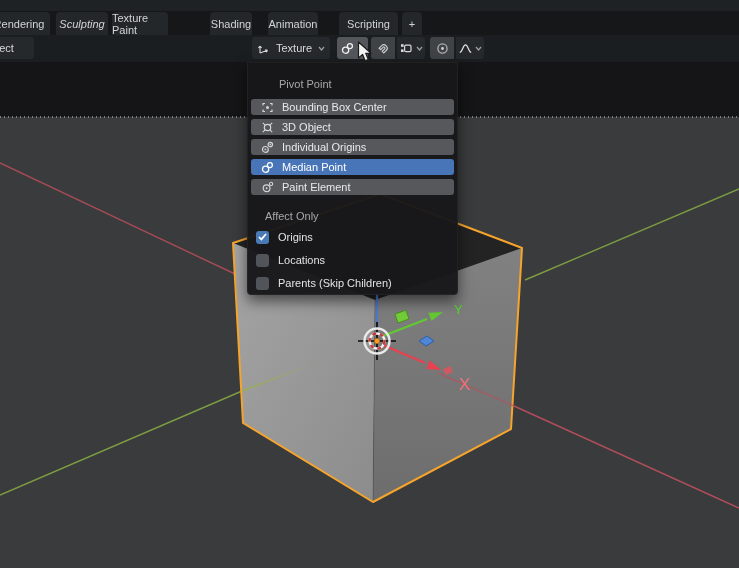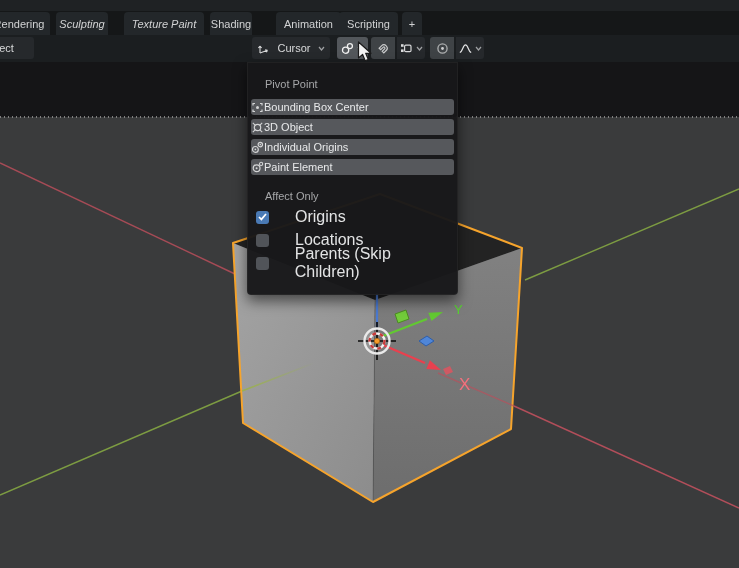--- a/index.html
+++ b/index.html
@@ -121,7 +121,7 @@
     <div class="tab" style="left:56px;width:52px;font-style:italic;">
         <span>Sculpting</span>
       </div>
-    <div class="tab" style="left:124px;width:80px;font-style:italic;">
+    <div class="tab" style="left:112px;width:56px;">
         <span>Texture Paint</span>
       </div>
     <div class="tab" style="left:210px;width:42px;">

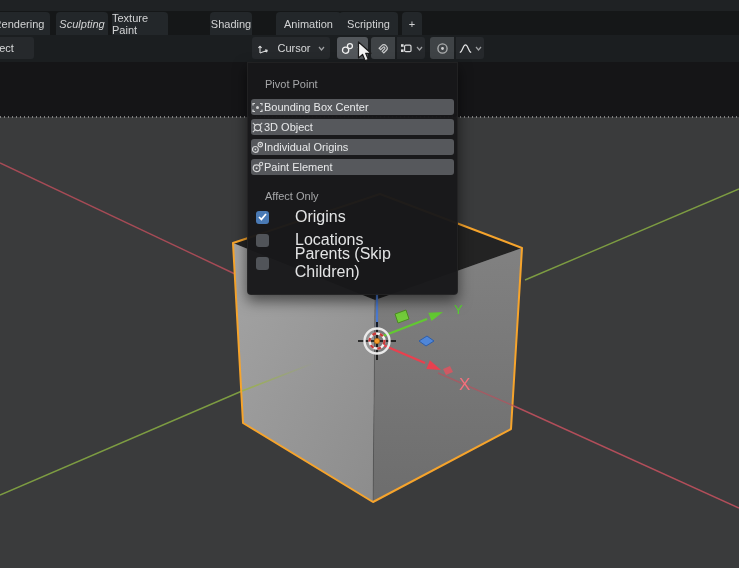--- a/index.html
+++ b/index.html
@@ -127,7 +127,7 @@
     <div class="tab" style="left:210px;width:42px;">
         <span>Shading</span>
       </div>
-    <div class="tab" style="left:268px;width:65px;margin-left:8px;">
+    <div class="tab" style="left:268px;width:50px;">
         <span>Animation</span>
       </div>
     <div class="tab" style="left:339px;width:59px;">

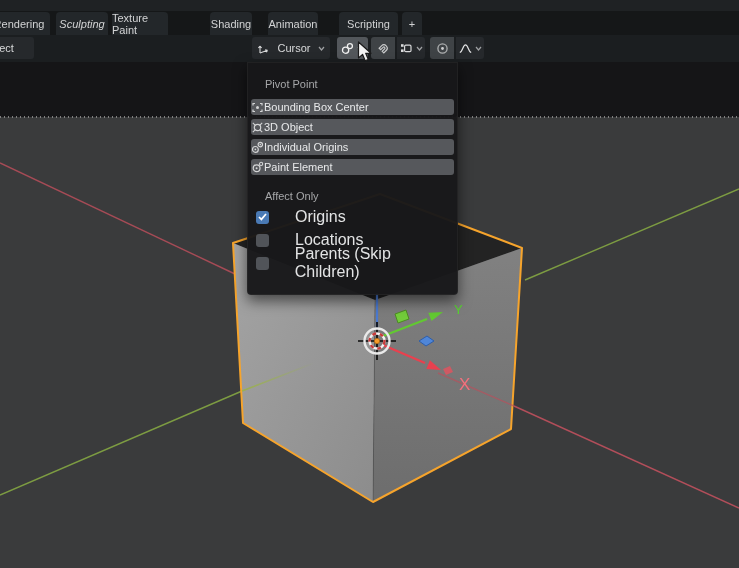--- a/index.html
+++ b/index.html
@@ -148,7 +148,7 @@
         <path d="M3,11 L3,4 M3,4 l-1.6,2 M3,4 l1.6,2" stroke="#d8d9da" stroke-width="1.1" fill="none"></path>
         <path d="M3,11 L10.5,8.2 M10.5,8.2 l-2.4,-0.4 M10.5,8.2 l-1.1,2.1" stroke="#d8d9da" stroke-width="1.1" fill="none"></path>
       </svg>
-      <span style="flex:1;text-align:center;">Cursor</span>
+      <span style="flex:1;text-align:center;">Texture</span>
       <svg class="chev" viewBox="0 0 7 5">
         <polyline points="1,1 3.5,4 6,1" fill="none" stroke="#9fa1a3" stroke-width="1.2"></polyline>
       </svg>

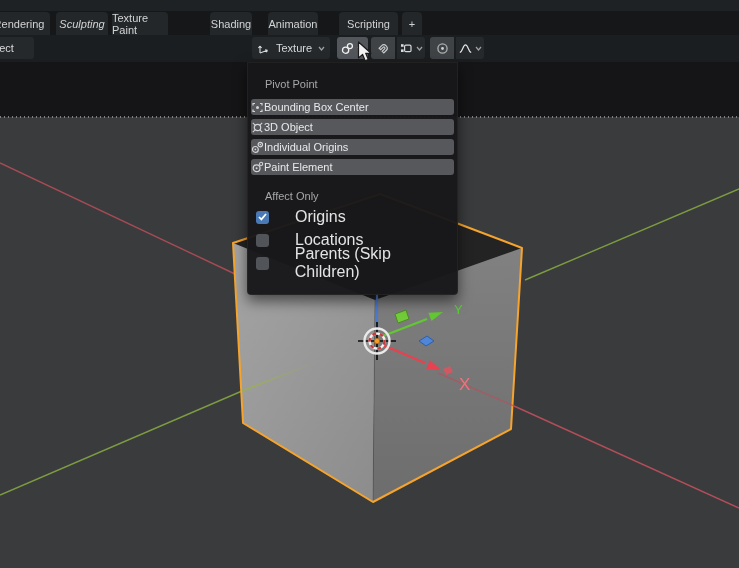--- a/index.html
+++ b/index.html
@@ -32,7 +32,7 @@
         background:rgba(24,24,26,0.97);border:1px solid rgba(255,255,255,0.045);
         box-sizing:border-box;border-radius:0 0 4px 4px;box-shadow:0 6px 14px rgba(0,0,0,0.55);
         padding-top:15px;}
-  .menu-title{font-size:11px;line-height:13px;color:#a6a7a9;margin:0 0 8px 17px;}
+  .menu-title{font-size:11px;line-height:13px;color:#a6a7a9;margin:0 0 8px 31px;}
   .menu-item{height:16px;margin:0 3px 4px 3px;border-radius:3px;background:#56585c;
              display:flex;align-items:center;padding-left:0;
              font-size:11px;color:#e8e9ea;cursor:default;}

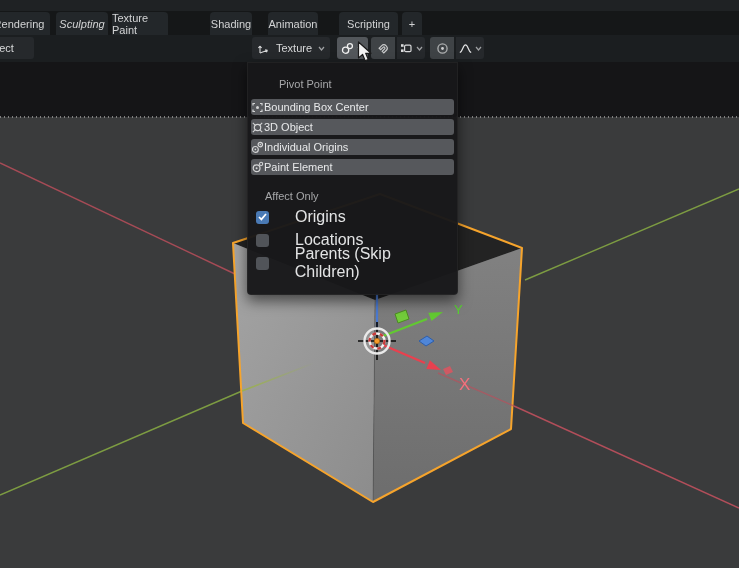--- a/index.html
+++ b/index.html
@@ -34,7 +34,7 @@
         padding-top:15px;}
   .menu-title{font-size:11px;line-height:13px;color:#a6a7a9;margin:0 0 8px 31px;}
   .menu-item{height:16px;margin:0 3px 4px 3px;border-radius:3px;background:#56585c;
-             display:flex;align-items:center;padding-left:0;
+             display:flex;align-items:center;padding-left:10px;gap:8px;
              font-size:11px;color:#e8e9ea;cursor:default;}
   .menu-item.selected{background:#4874b8;color:#ffffff;}
   .mi-icon{width:13px;height:13px;flex:0 0 auto;}

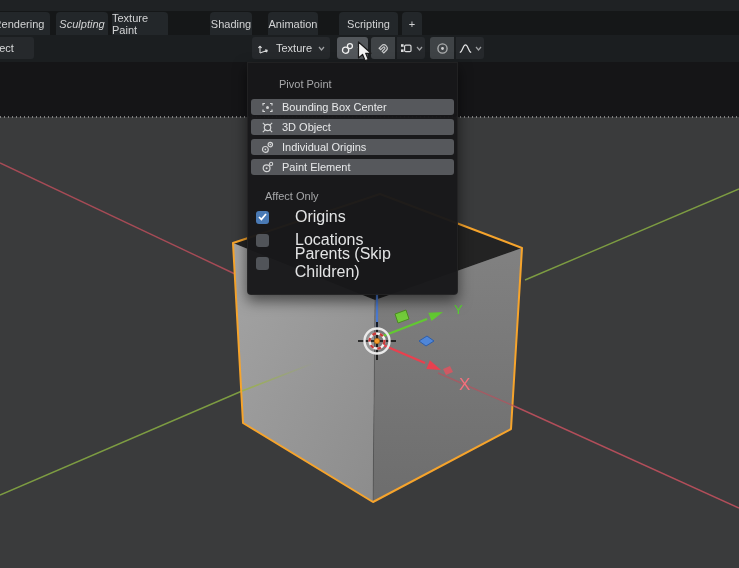--- a/index.html
+++ b/index.html
@@ -227,6 +227,13 @@
       <span>Individual Origins</span>
     </div>
 
+    <div class="menu-item selected">
+      <svg class="mi-icon" viewBox="0 0 13 13">
+        <circle cx="4.6" cy="8.2" r="3.1" fill="none" stroke="#ffffff" stroke-width="1.3"></circle>
+        <circle cx="8.9" cy="4.1" r="2.5" fill="none" stroke="#ffffff" stroke-width="1.3"></circle>
+      </svg>
+      <span>Median Point</span>
+    </div>
 
     <div class="menu-item">
       <svg class="mi-icon" viewBox="0 0 13 13">

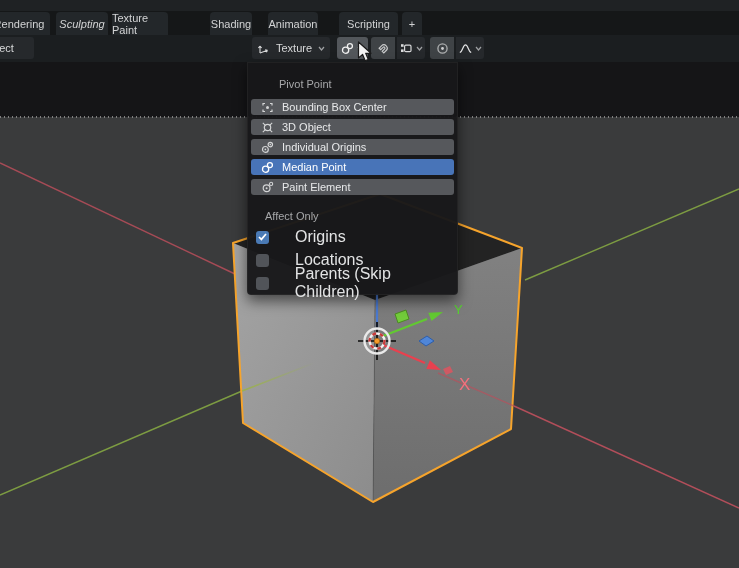--- a/index.html
+++ b/index.html
@@ -39,8 +39,8 @@
   .menu-item.selected{background:#4874b8;color:#ffffff;}
   .mi-icon{width:13px;height:13px;flex:0 0 auto;}
   .affect-title{font-size:11px;line-height:13px;color:#a6a7a9;margin:15px 8px 6px 17px;}
-  .check-row{height:16px;margin:0 0 7px 8px;display:flex;align-items:center;gap:26px;
-             font-size:16px;color:#e2e3e4;cursor:default;}
+  .check-row{height:16px;margin:0 0 7px 8px;display:flex;align-items:center;gap:9px;
+             font-size:11px;color:#e2e3e4;cursor:default;}
   .checkbox{width:13px;height:13px;border-radius:3px;background:#515459;box-sizing:border-box;
             display:flex;align-items:center;justify-content:center;}
   .checkbox svg{visibility:hidden;}

